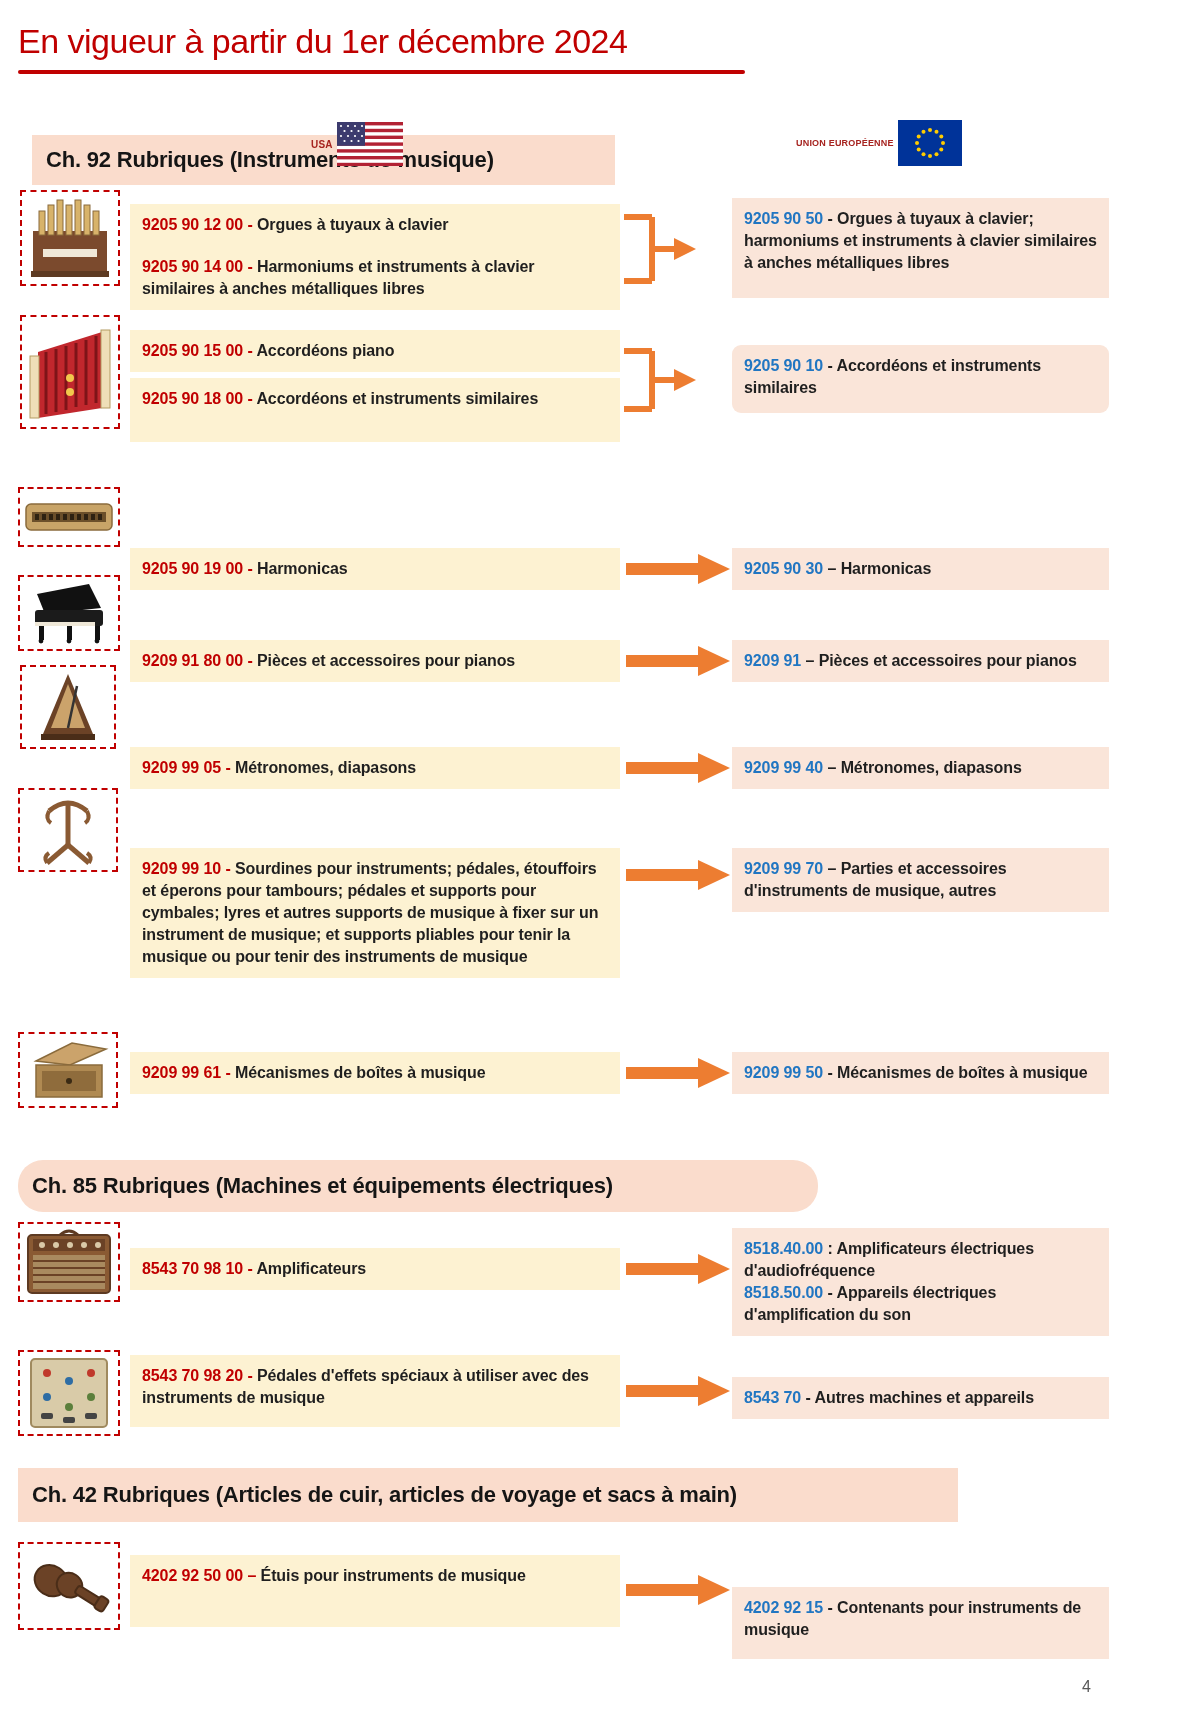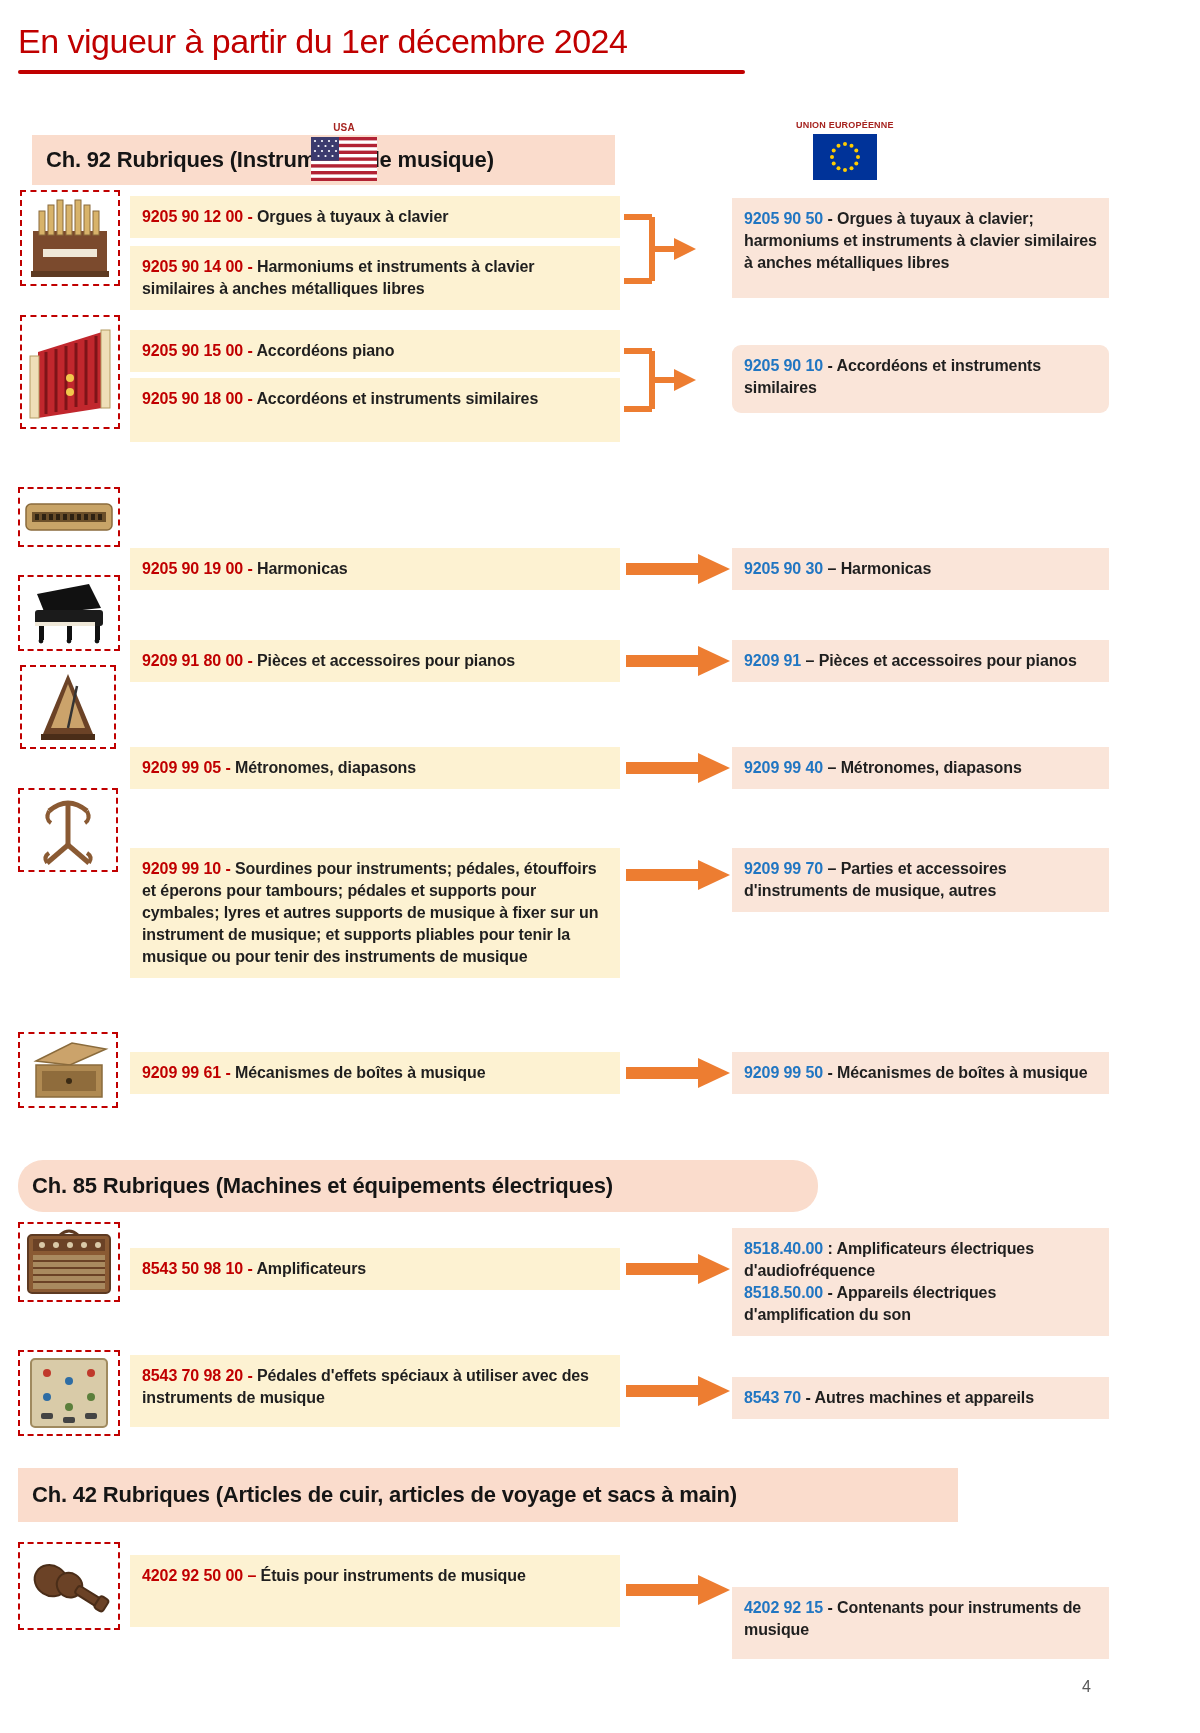--- a/index.html
+++ b/index.html
@@ -17,7 +17,7 @@
   .sep-eu{color:#1f1f1f;}
   .desc{color:#1f1f1f;}
   .imgbox{position:absolute;border:2px dashed #C00000;display:flex;align-items:center;justify-content:center;background:#fff;box-sizing:border-box;}
-  .flagwrap{position:absolute;display:flex;flex-direction:column;align-items:center;gap:4px;}
+  .flagwrap{position:absolute;display:flex;flex-direction:row;align-items:center;gap:4px;}
   .flaglabel{color:#A6231F;font-weight:bold;font-size:10px;letter-spacing:0.2px;white-space:nowrap;}
   .pagenum{position:absolute;left:1082px;top:1678px;color:#595959;font-size:16px;}
   .euline{display:block;}

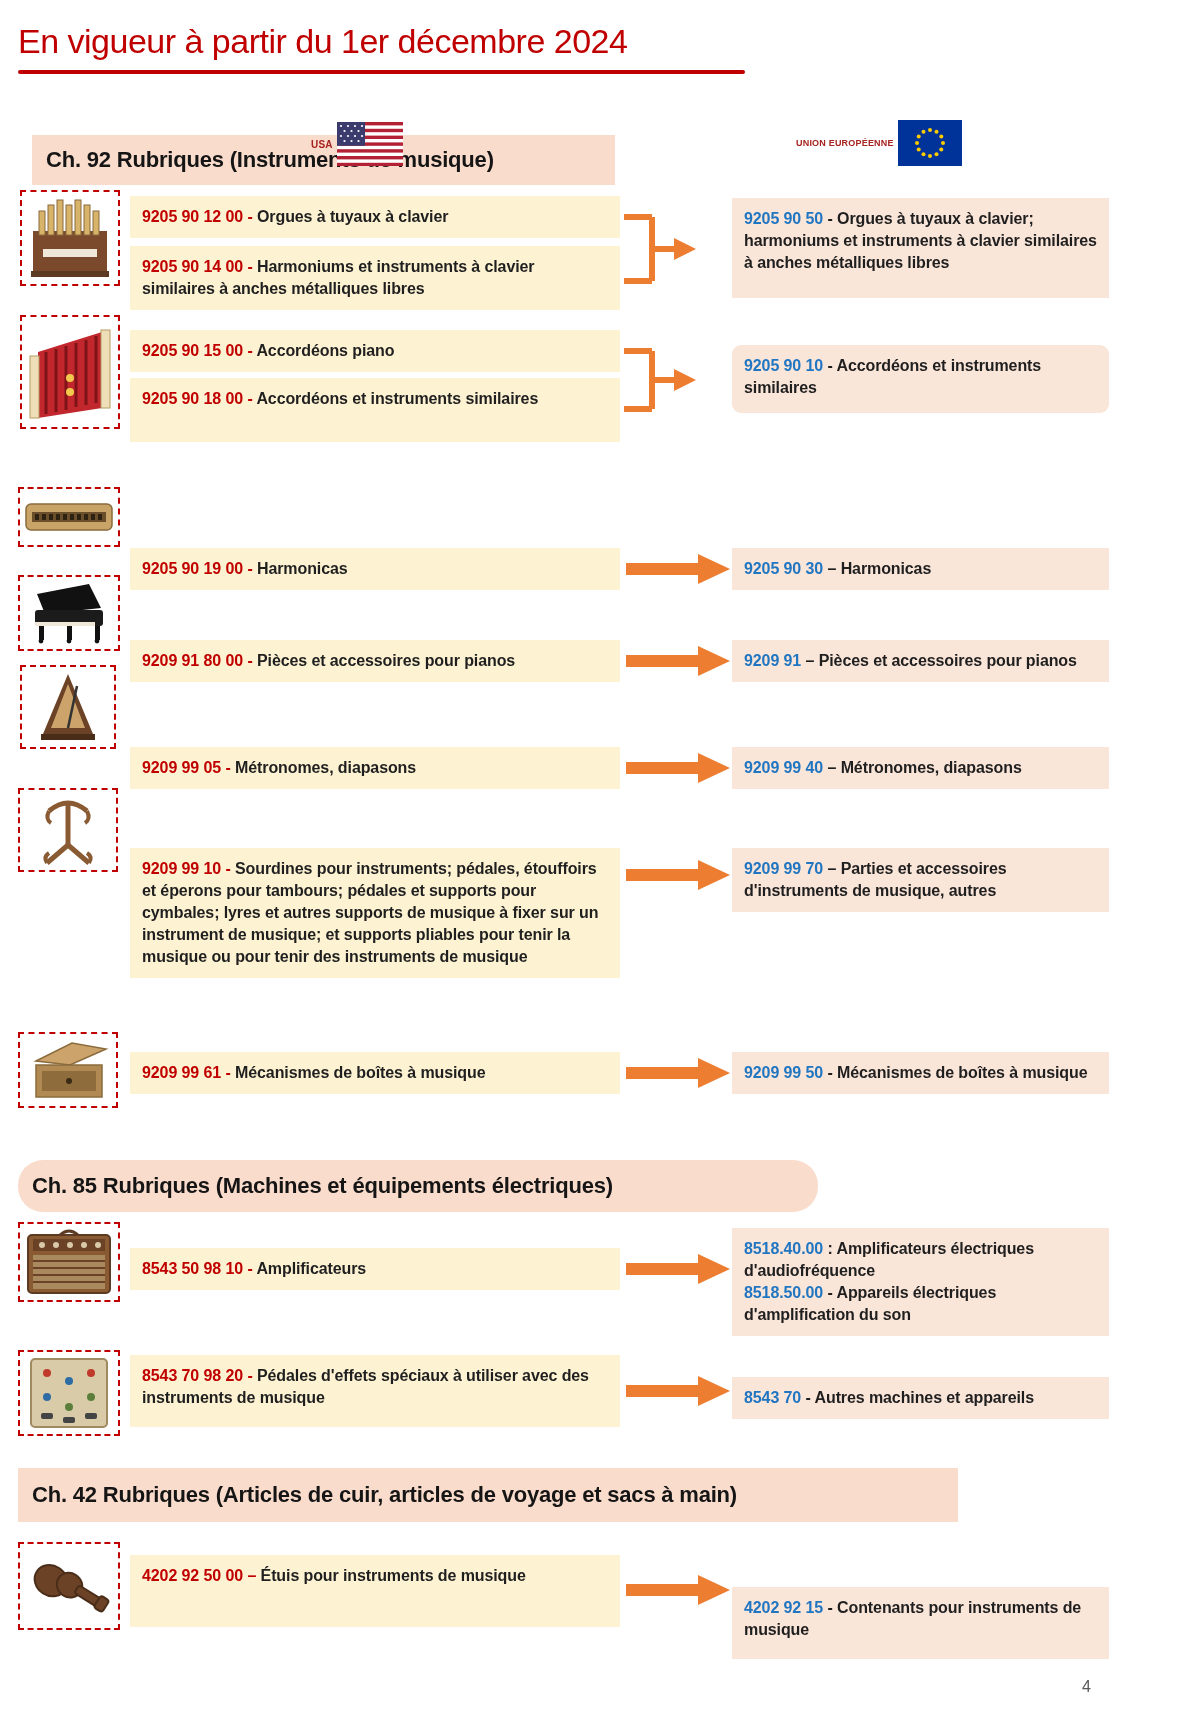--- a/index.html
+++ b/index.html
@@ -104,7 +104,7 @@
       <rect x="4" y="74" width="78" height="6" fill="#5D3A22"></rect>
     </svg>
   </div>
-  <div class="box cream" style="left:130px;top:196px;width:466px;">
+  <div class="box cream" style="left:130px;top:204px;width:466px;">
     <span class="code-us">9205 90 12 00</span>
     <span class="sep-us">-</span>
     <span class="desc">Orgues à tuyaux à clavier</span>

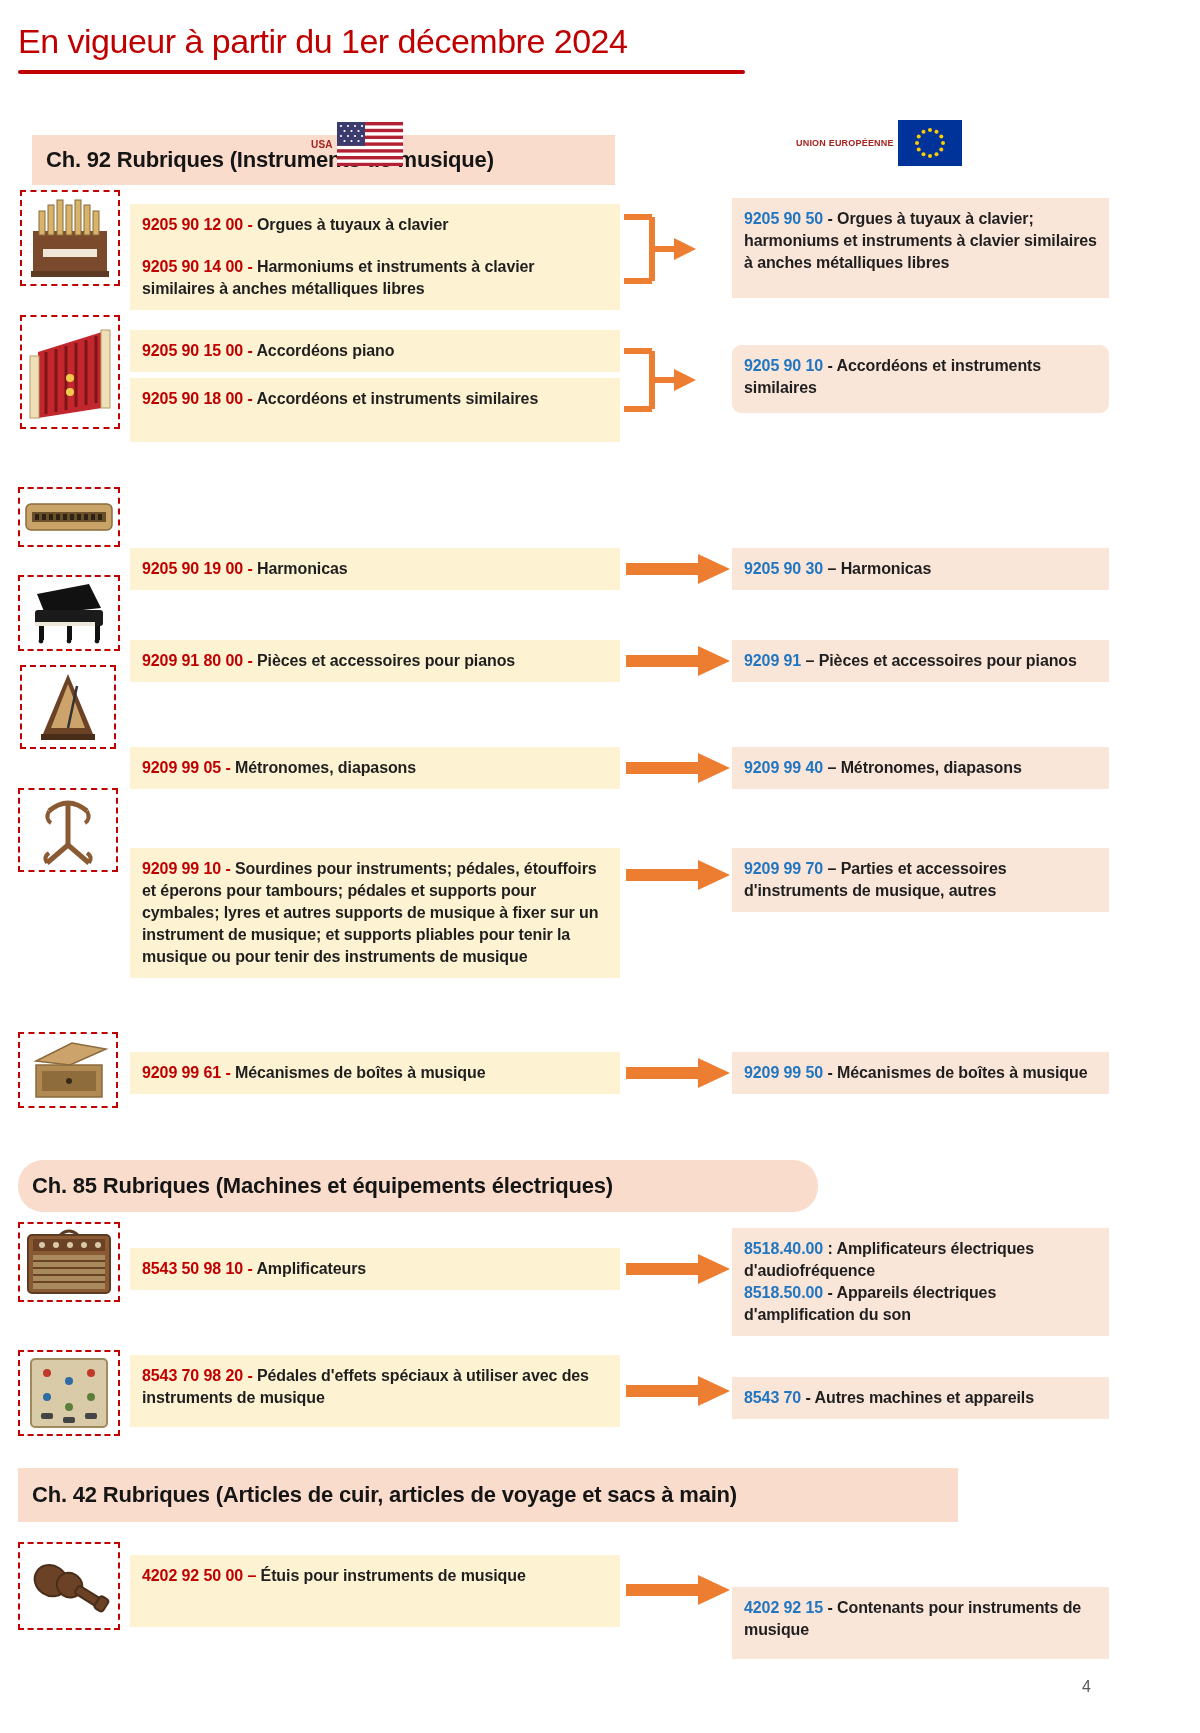--- a/index.html
+++ b/index.html
@@ -321,7 +321,7 @@
     </svg>
   </div>
   <div class="box cream" style="left:130px;top:1248px;width:466px;">
-    <span class="code-us">8543 50 98 10</span>
+    <span class="code-us">8543 70 98 10</span>
     <span class="sep-us">-</span>
     <span class="desc">Amplificateurs</span>
   </div>

